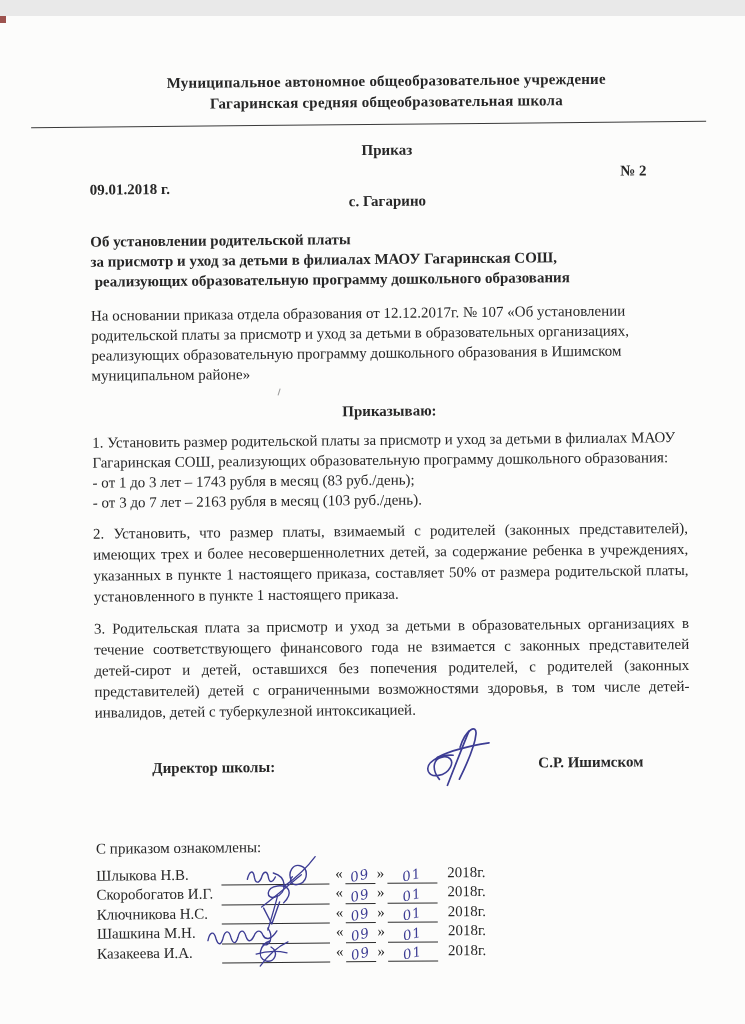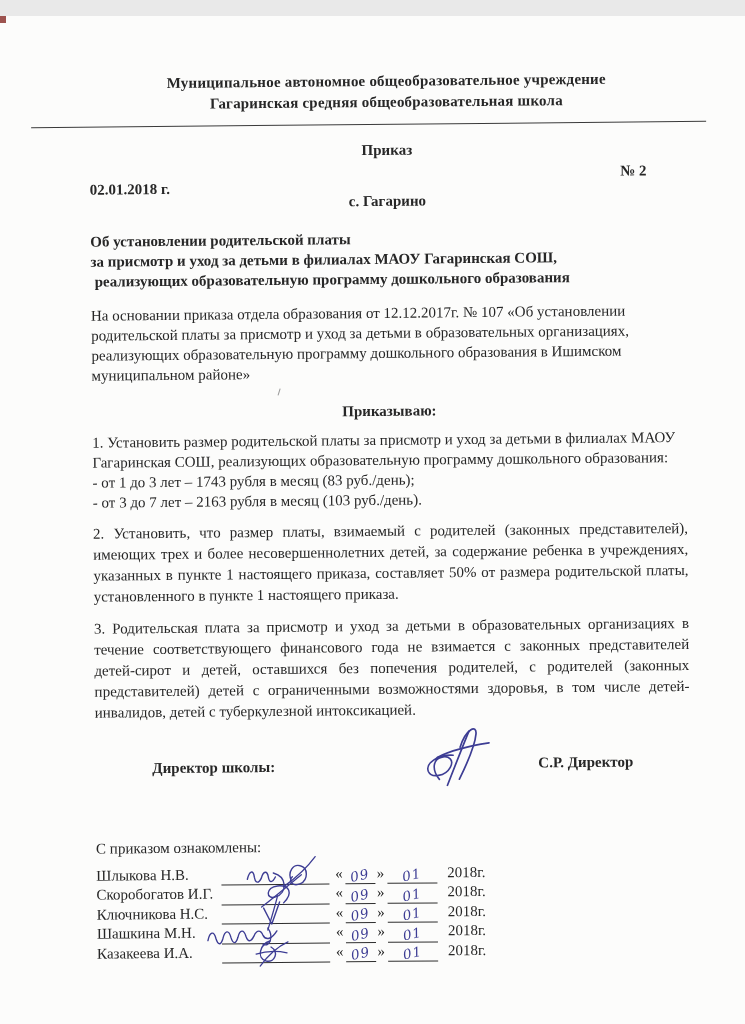--- a/index.html
+++ b/index.html
@@ -167,7 +167,7 @@
     </div>
 
     <div class="date-place">
-      <span class="doc-date">02.01.2018 г.</span>
+      <span class="doc-date">09.01.2018 г.</span>
       <div class="doc-place">с. Гагарино</div>
     </div>
 

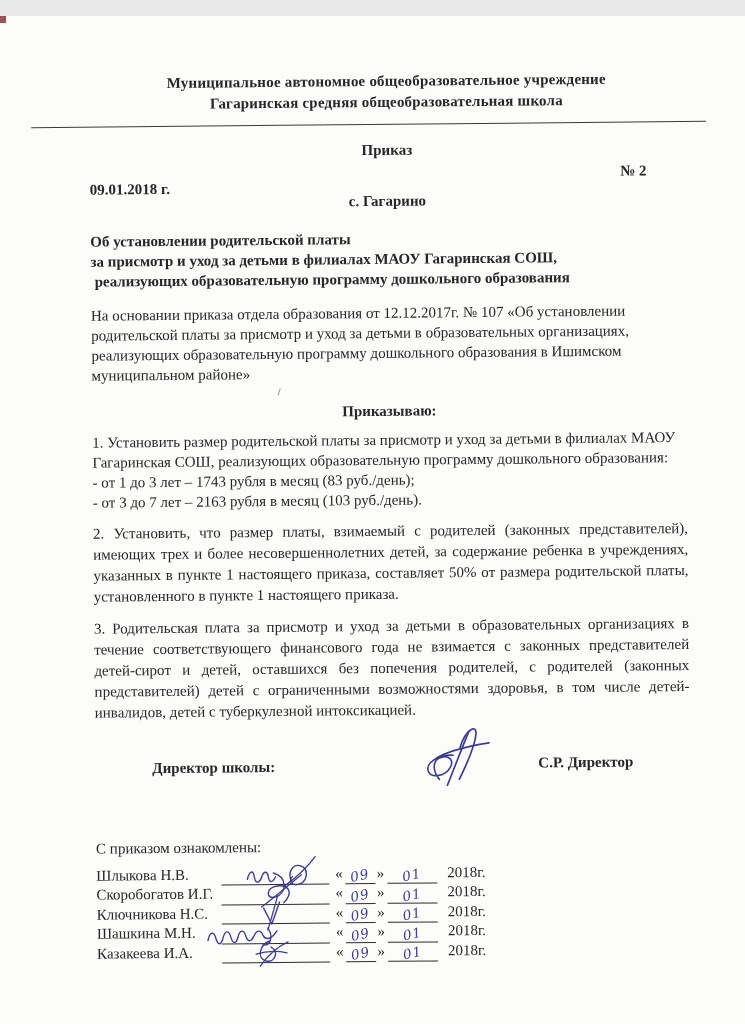--- a/index.html
+++ b/index.html
@@ -199,7 +199,7 @@
         <path d="M24,36 C40,28 62,24 76,22" stroke-width="1.6"></path>
         <path d="M40,34 C24,33 12,42 15,50 C18,57 32,55 37,46 C41,39 36,34 28,36 C20,38 18,48 26,58" stroke-width="1.6"></path>
       </svg>
-      <span class="sig-name">С.Р. Директор</span>
+      <span class="sig-name">С.Р. Ишимском</span>
     </div>
 
     <div class="ack-label">С приказом ознакомлены:</div>

